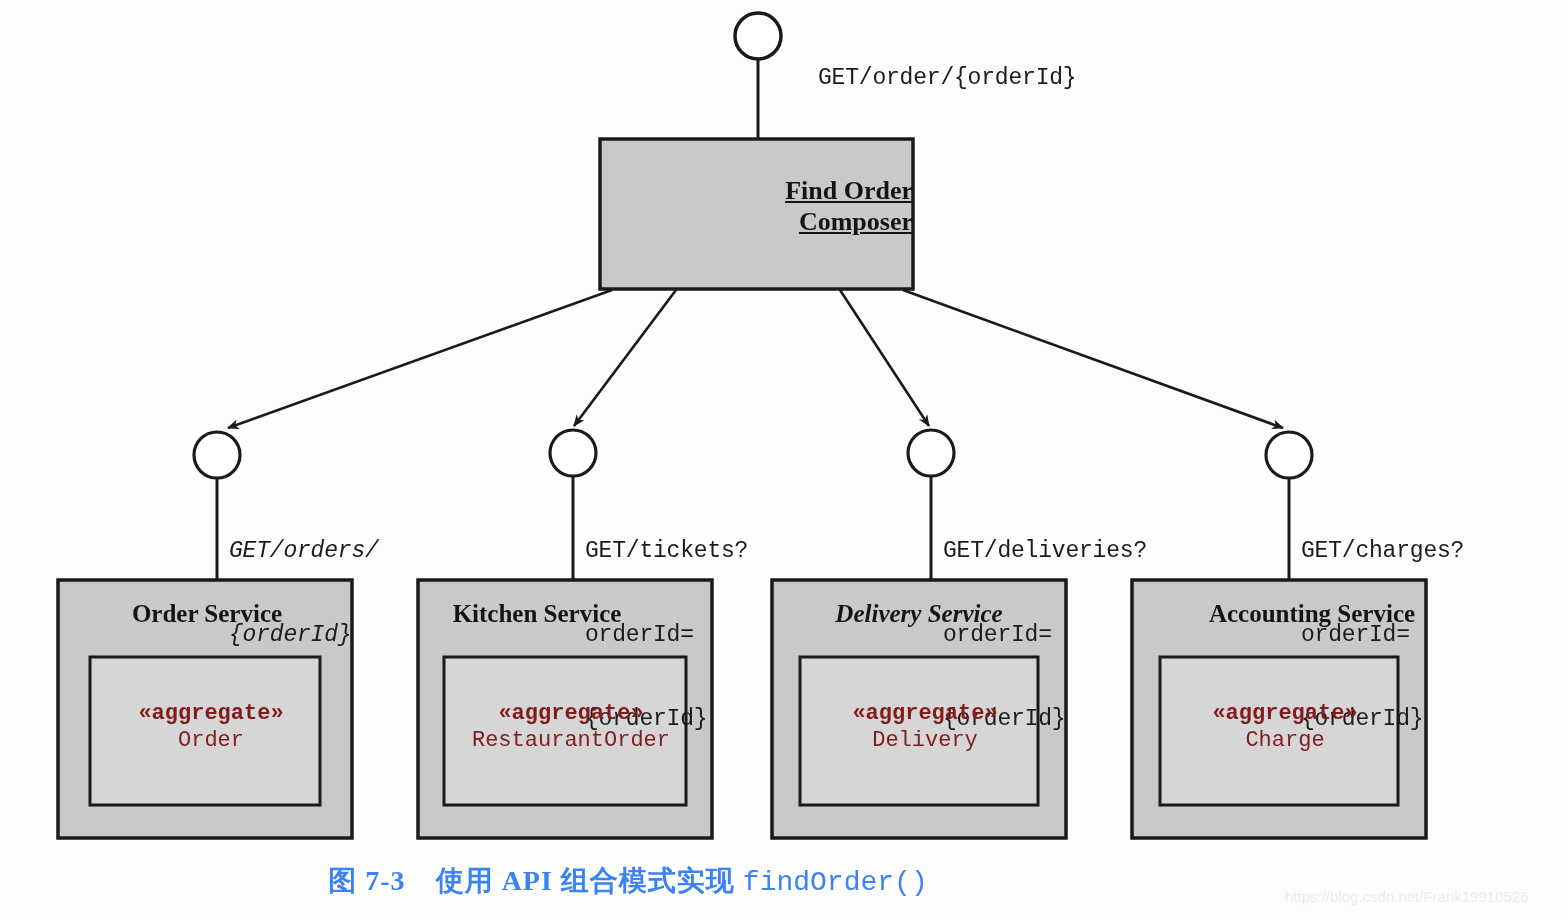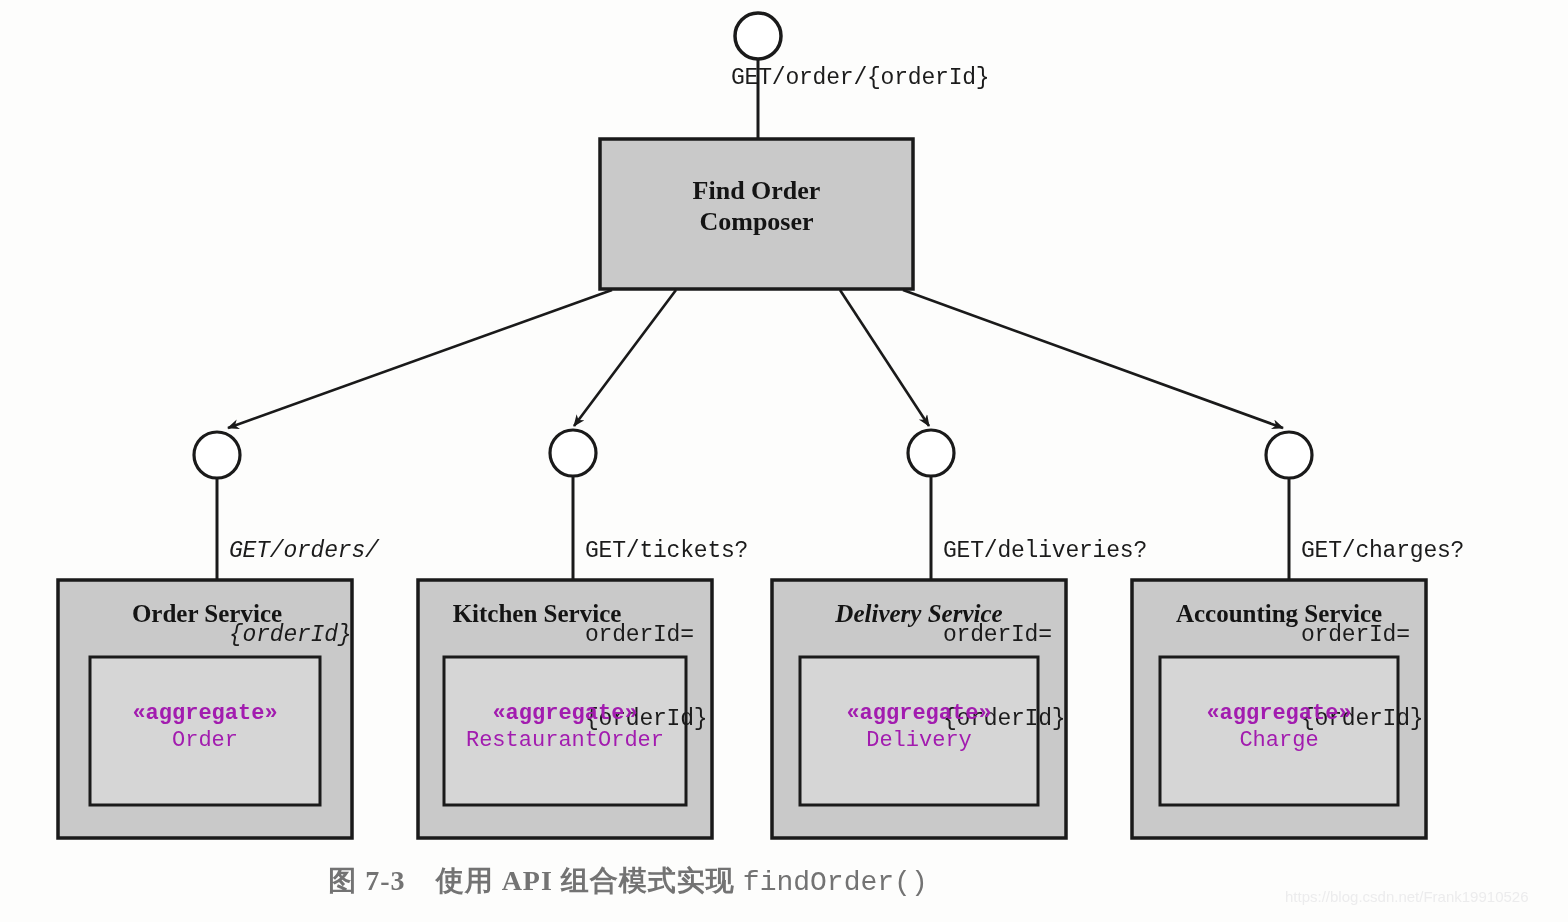--- a/index.html
+++ b/index.html
@@ -146,7 +146,7 @@
     <rect x="1160" y="657" width="238" height="148" fill="#d6d6d6" stroke="#1a1a1a" stroke-width="3"></rect>
   </svg>
 
-  <div class="lbl mono" style="left:731px; top:64px;">GET/order/{orderId}</div>
+  <div class="lbl mono" style="left:818px; top:64px;">GET/order/{orderId}</div>
 
   <div class="composer-label">
     <div>Find Order</div>

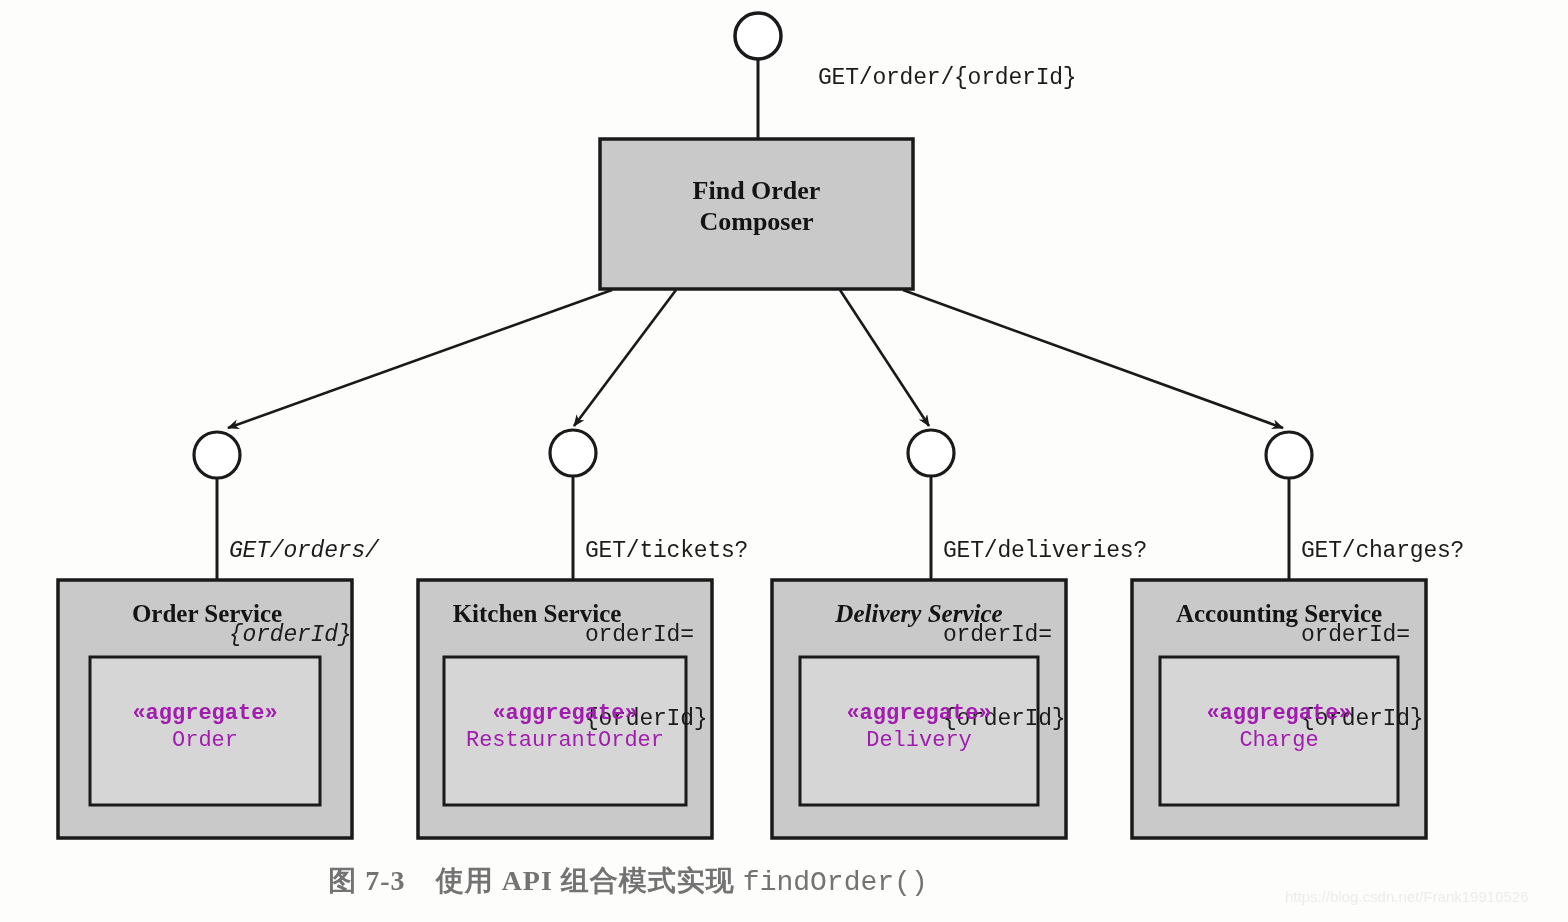--- a/index.html
+++ b/index.html
@@ -54,12 +54,13 @@
     left: 600px;
     top: 175px;
     width: 313px;
-    text-align: center;
+    text-align: right;
     font-family: "Liberation Serif", serif;
     font-size: 26px;
     font-weight: 700;
     line-height: 31px;
     color: #141414;
+    text-decoration: underline;
   }
   .svc-title {
     position: absolute;

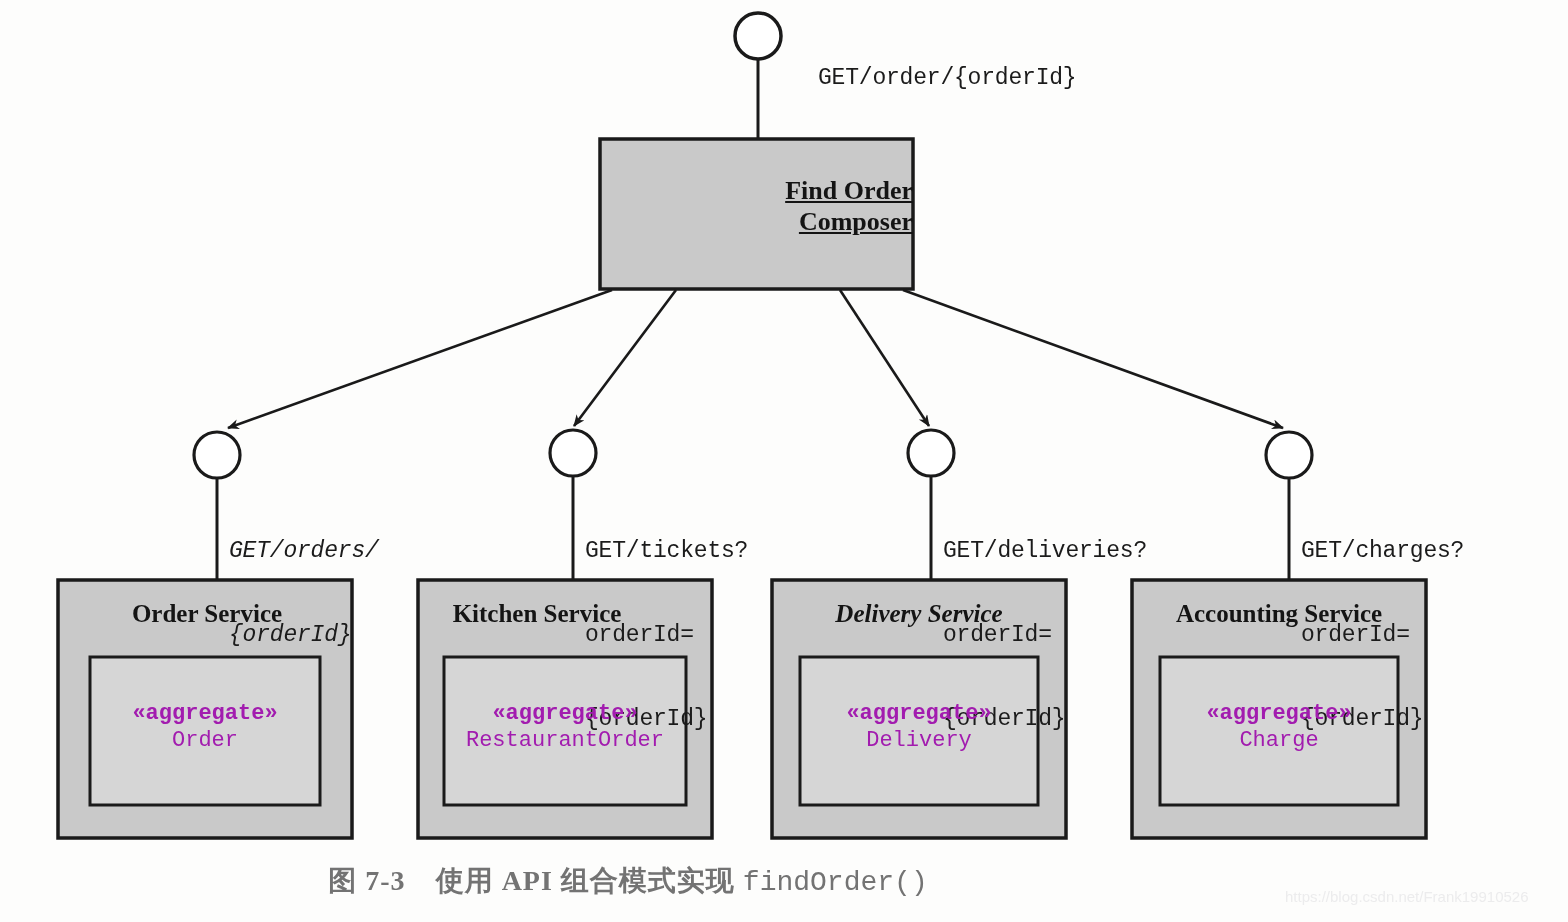--- a/index.html
+++ b/index.html
@@ -180,7 +180,7 @@
   <div class="svc-title" style="left:58px; top:600px; width:298px;">Order Service</div>
   <div class="svc-title" style="left:418px; top:600px; width:238px;">Kitchen Service</div>
   <div class="svc-title" style="left:772px; top:600px; width:294px;font-style:italic;">Delivery Service</div>
-  <div class="svc-title" style="left:1132px; top:600px; width:294px;">Accounting Service</div>
+  <div class="svc-title" style="left:1165px; top:600px; width:294px;">Accounting Service</div>
 
   <div class="svc-agg" style="left:90px; top:700px; width:230px;">
     <div class="agg-stereo">«aggregate»</div>

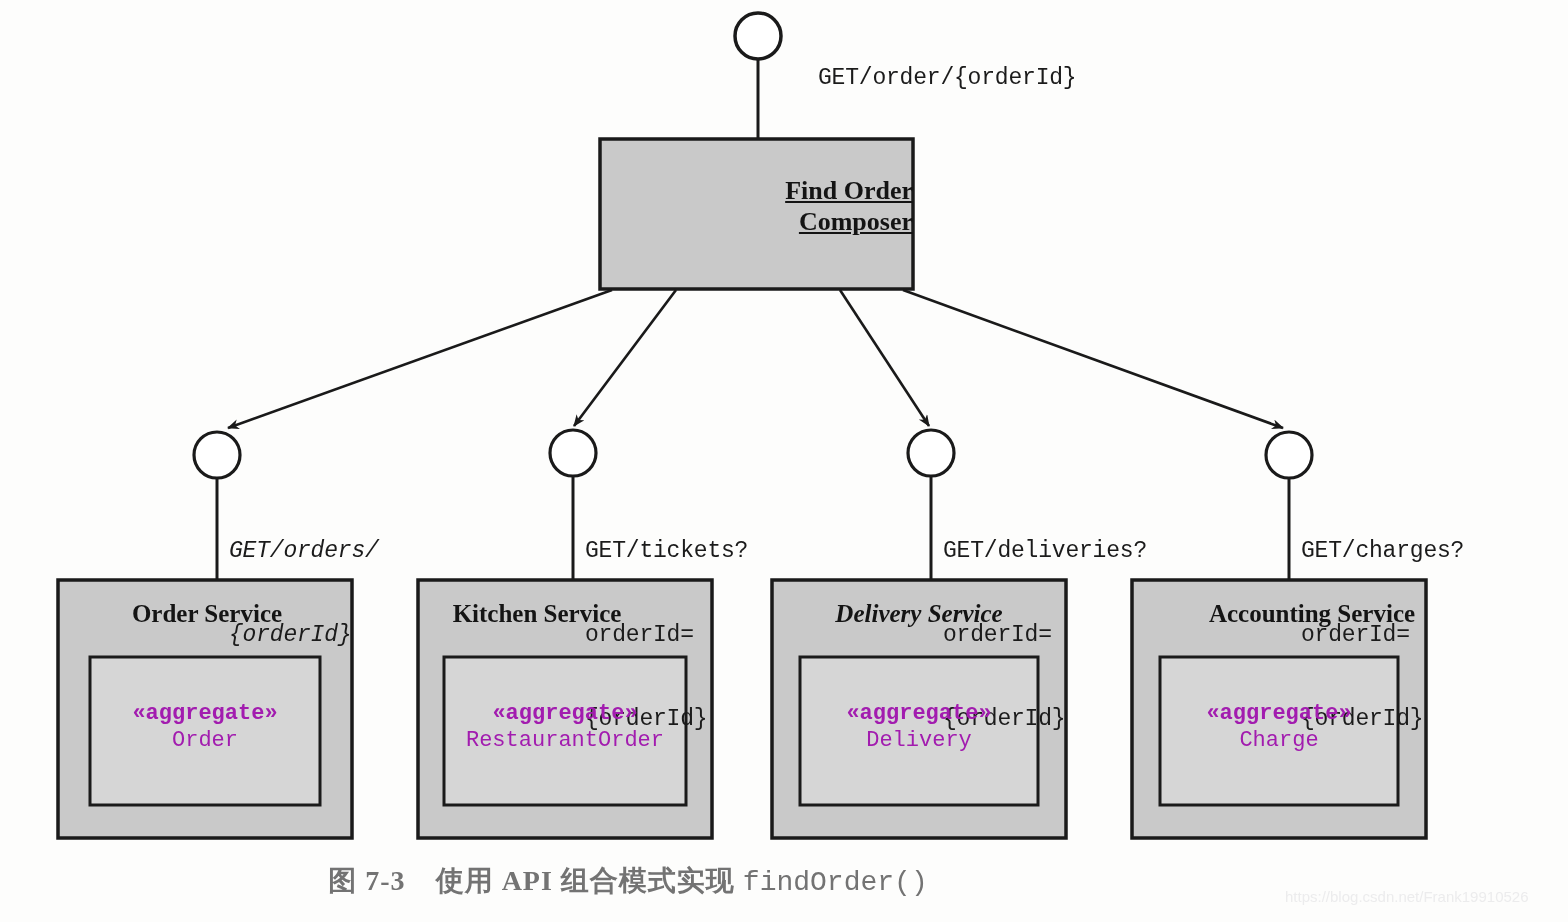--- a/index.html
+++ b/index.html
@@ -73,7 +73,8 @@
   .svc-agg {
     position: absolute;
     text-align: center;
-    color: #a21caf;
+    color: #7f1d1d;
+    margin-left: 6px;
   }
   .caption {
     position: absolute;

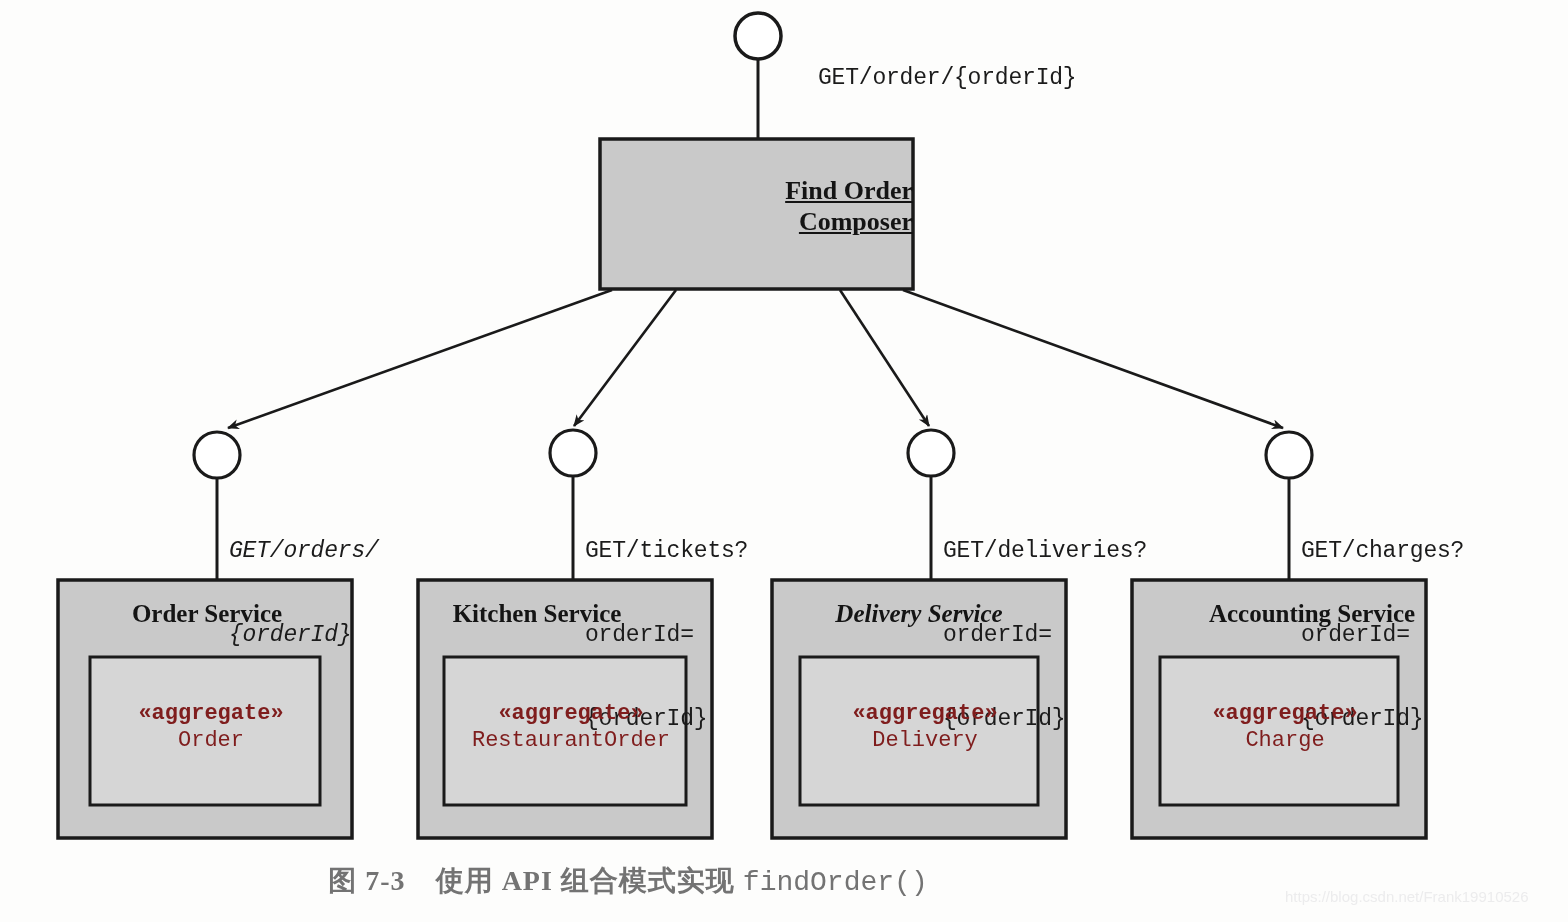--- a/index.html
+++ b/index.html
@@ -85,7 +85,7 @@
     font-family: "Liberation Serif", serif;
     font-size: 28px;
     font-weight: 700;
-    color: #737373;
+    color: #3b82f6;
     letter-spacing: 1px;
   }
   .caption .code {

